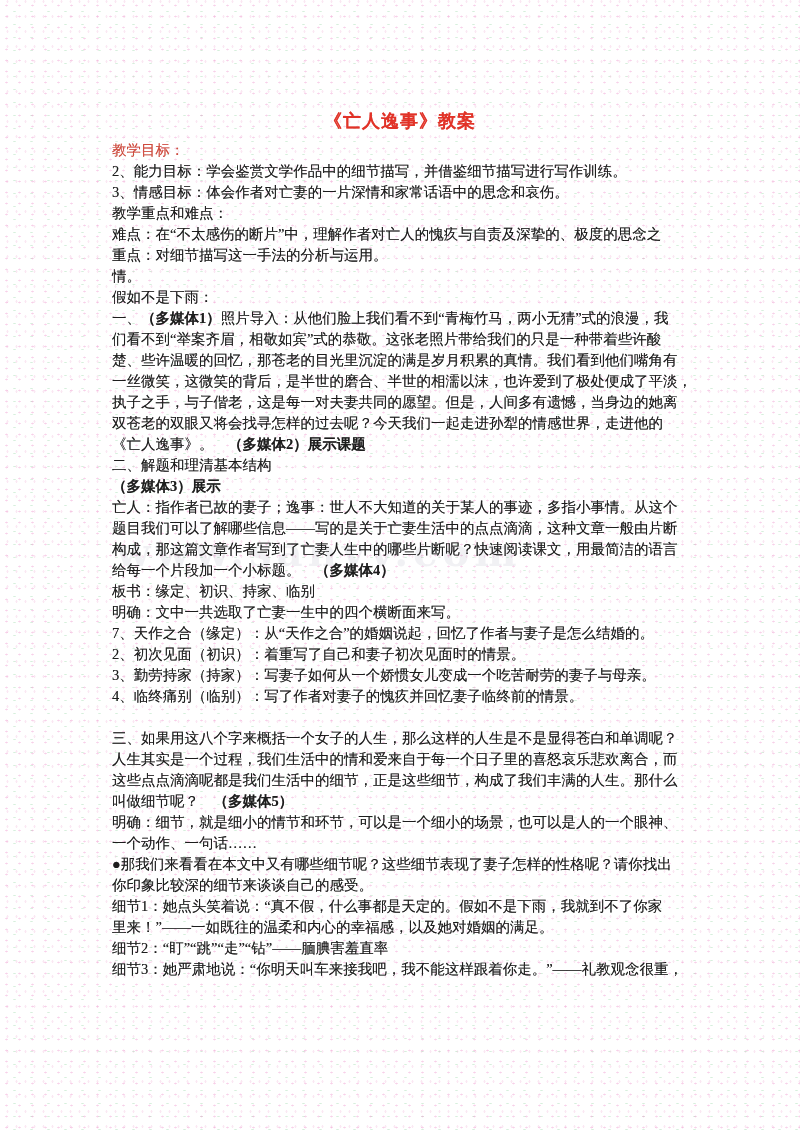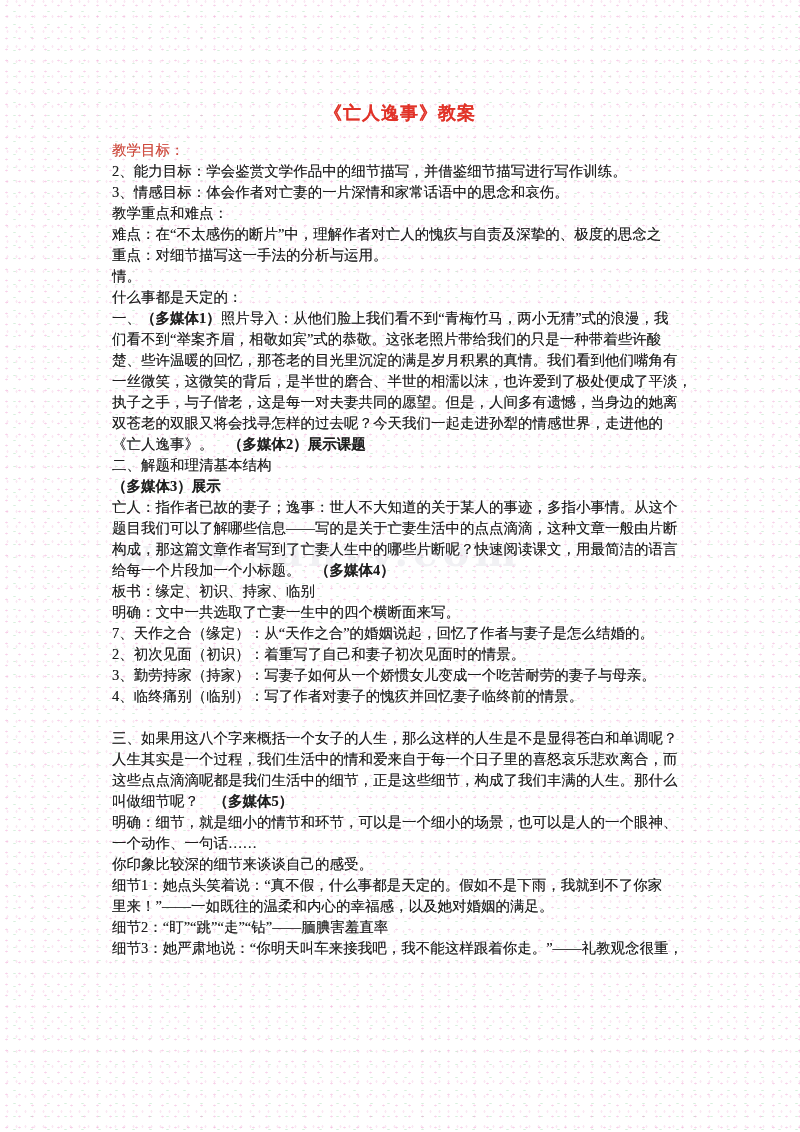--- a/index.html
+++ b/index.html
@@ -51,7 +51,7 @@
 
 <div class="page">
   <div class="watermark">www.sanyv.com</div>
-  <div class="doc-title" style="color: rgb(226, 50, 39);">《亡人逸事》教案</div>
+  <div class="doc-title" style="color: rgb(226, 50, 39); margin-top: 8px;">《亡人逸事》教案</div>
   <div class="content" id="doc-content">
       <div class="line"><span class="seg-red" style="color: rgb(207, 74, 60);">教学目标：</span></div>
       <div class="line"><span>2、能力目标：学会鉴赏文学作品中的细节描写，并借鉴细节描写进行写作训练。</span></div>

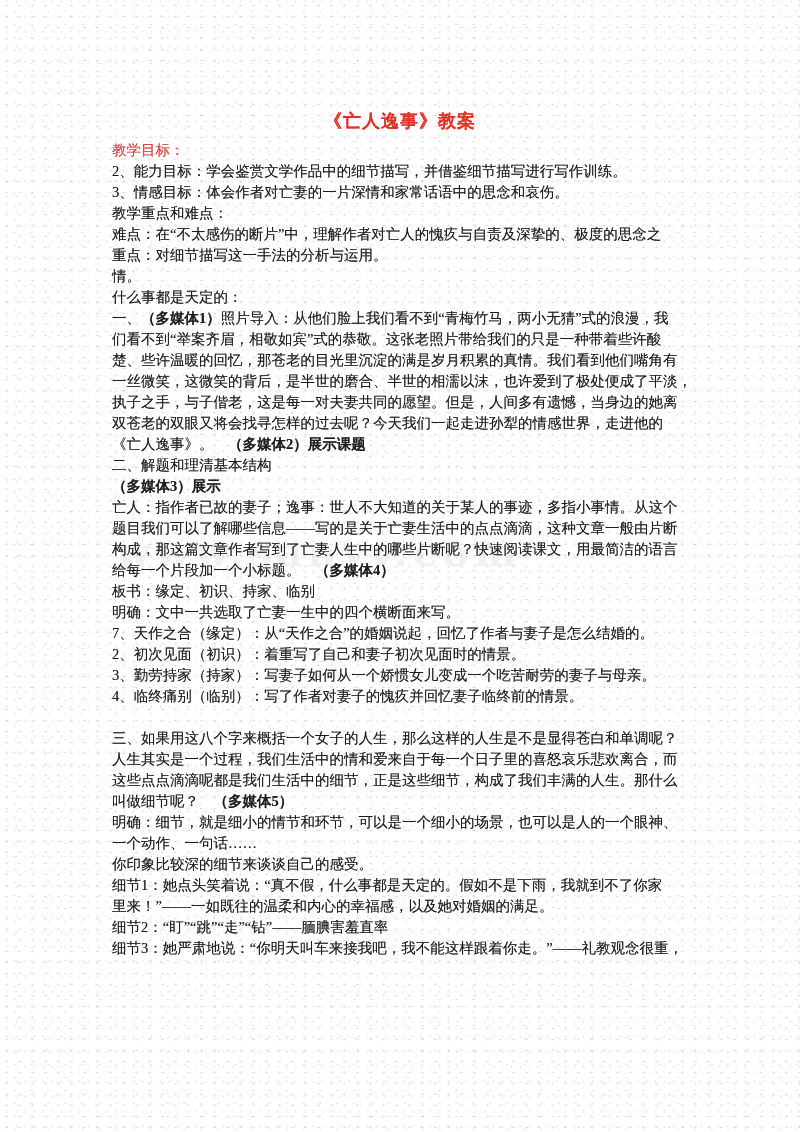--- a/index.html
+++ b/index.html
@@ -60,7 +60,7 @@
       <div class="line"><span>难点：在“不太感伤的断片”中，理解作者对亡人的愧疚与自责及深挚的、极度的思念之</span></div>
       <div class="line"><span>重点：对细节描写这一手法的分析与运用。</span></div>
       <div class="line"><span>情。</span></div>
-      <div class="line"><span>什么事都是天定的：</span></div>
+      <div class="line"><span>假如不是下雨：</span></div>
       <div class="line"><span>一、</span><span class="seg-b">（多媒体1）</span><span>照片导入：从他们脸上我们看不到“青梅竹马，两小无猜”式的浪漫，我</span></div>
       <div class="line"><span>们看不到“举案齐眉，相敬如宾”式的恭敬。这张老照片带给我们的只是一种带着些许酸</span></div>
       <div class="line"><span>楚、些许温暖的回忆，那苍老的目光里沉淀的满是岁月积累的真情。我们看到他们嘴角有</span></div>

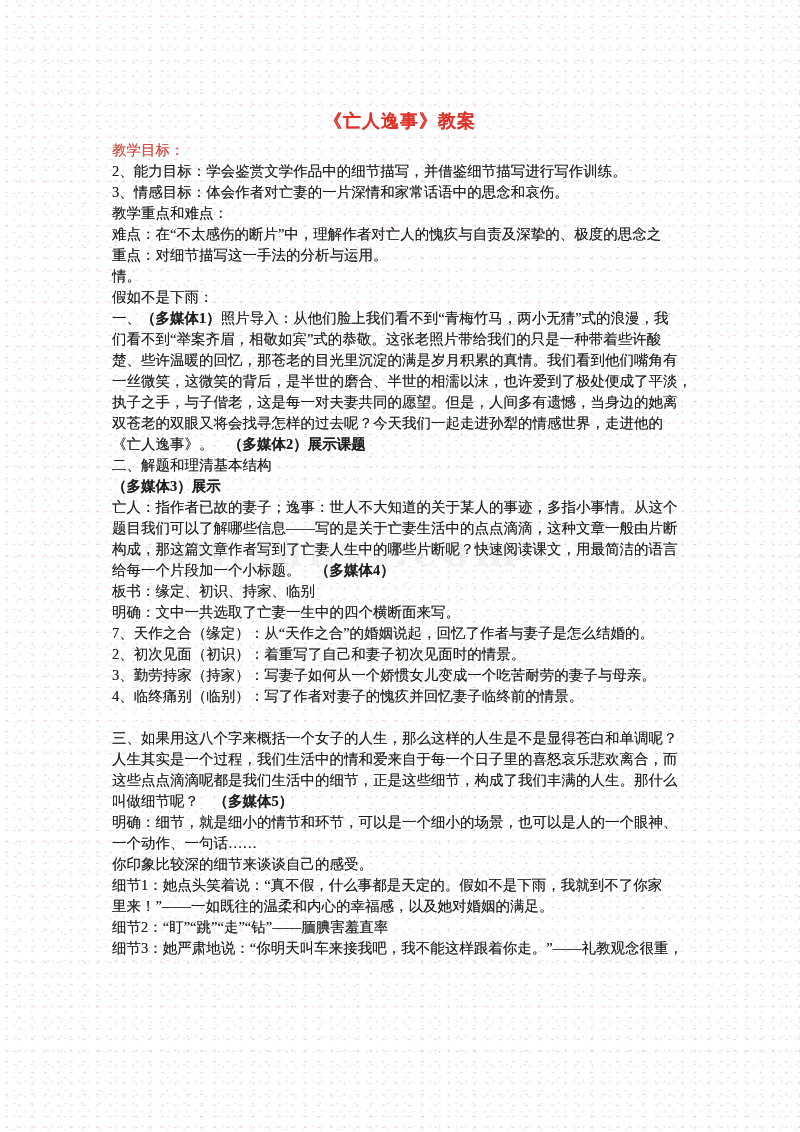--- a/index.html
+++ b/index.html
@@ -87,6 +87,7 @@
       <div class="line"><span>叫做细节呢？　</span><span class="seg-b">（多媒体5）</span></div>
       <div class="line"><span>明确：细节，就是细小的情节和环节，可以是一个细小的场景，也可以是人的一个眼神、</span></div>
       <div class="line"><span>一个动作、一句话……</span></div>
+      <div class="line"><span>●那我们来看看在本文中又有哪些细节呢？这些细节表现了妻子怎样的性格呢？请你找出</span></div>
       <div class="line"><span>你印象比较深的细节来谈谈自己的感受。</span></div>
       <div class="line"><span>细节1：她点头笑着说：“真不假，什么事都是天定的。假如不是下雨，我就到不了你家</span></div>
       <div class="line"><span>里来！”——一如既往的温柔和内心的幸福感，以及她对婚姻的满足。</span></div>

